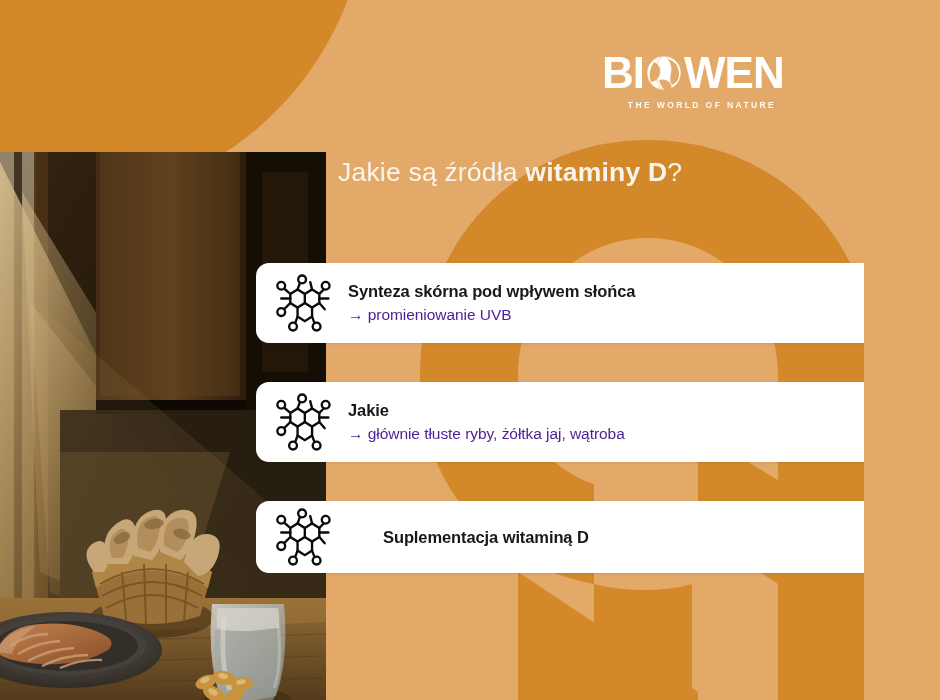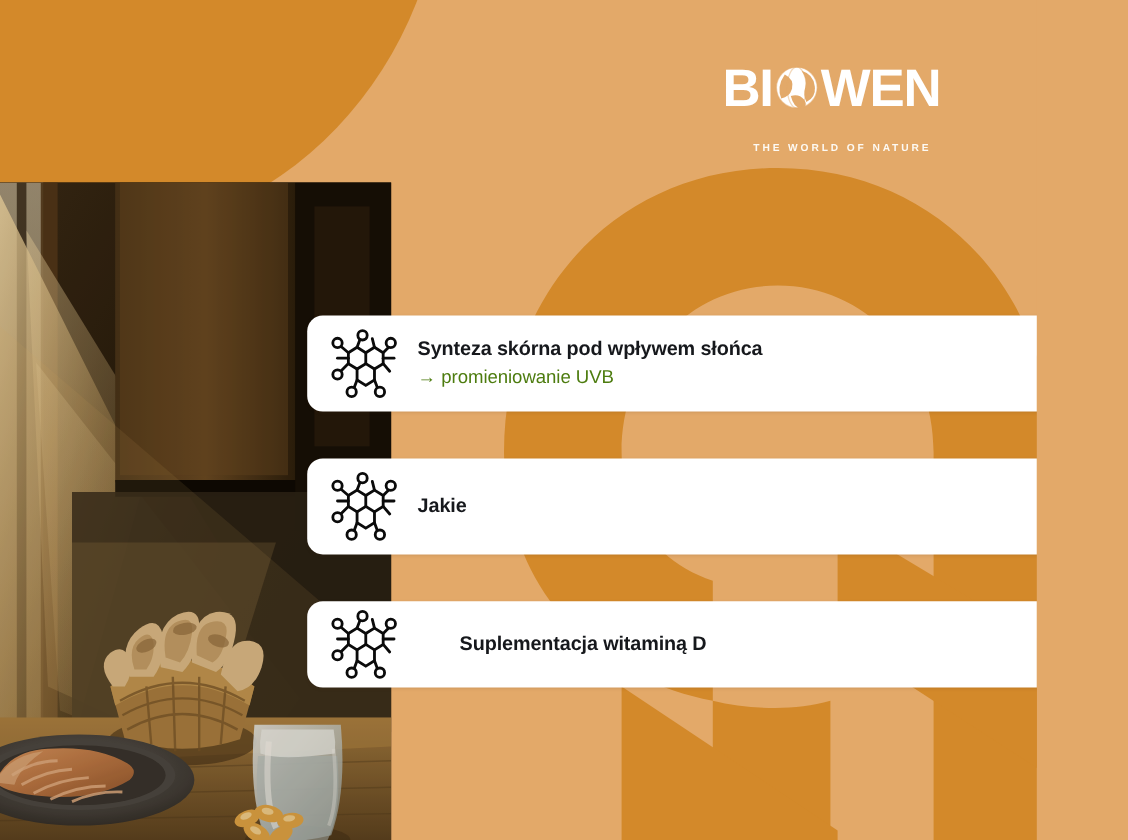--- a/index.html
+++ b/index.html
@@ -47,7 +47,7 @@
   #logo-mark{display:block;}
   #logo-tagline{
     display:block;
-    margin-top:20px;
+    margin-top:2px;
     color:#fdfaf4;
     font-size:8.5px;
     letter-spacing:2.4px;

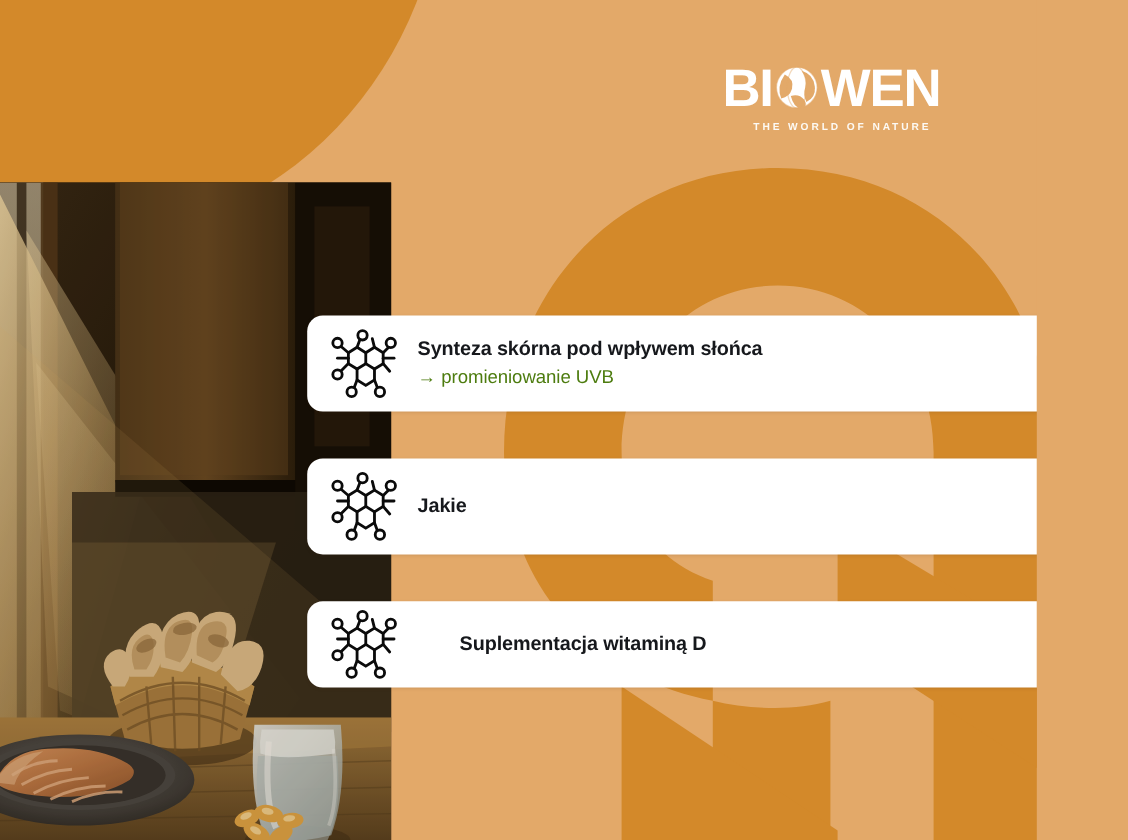--- a/index.html
+++ b/index.html
@@ -299,6 +299,9 @@
     <span id="logo-tagline">THE WORLD OF NATURE</span>
   </div>
 
+  <div id="heading">
+    <span class="lead">Jakie są źródła </span><span class="strong">witaminy D</span><span class="tail">?</span>
+  </div>
 
   <div class="card" id="card-1">
     <span class="card-icon">

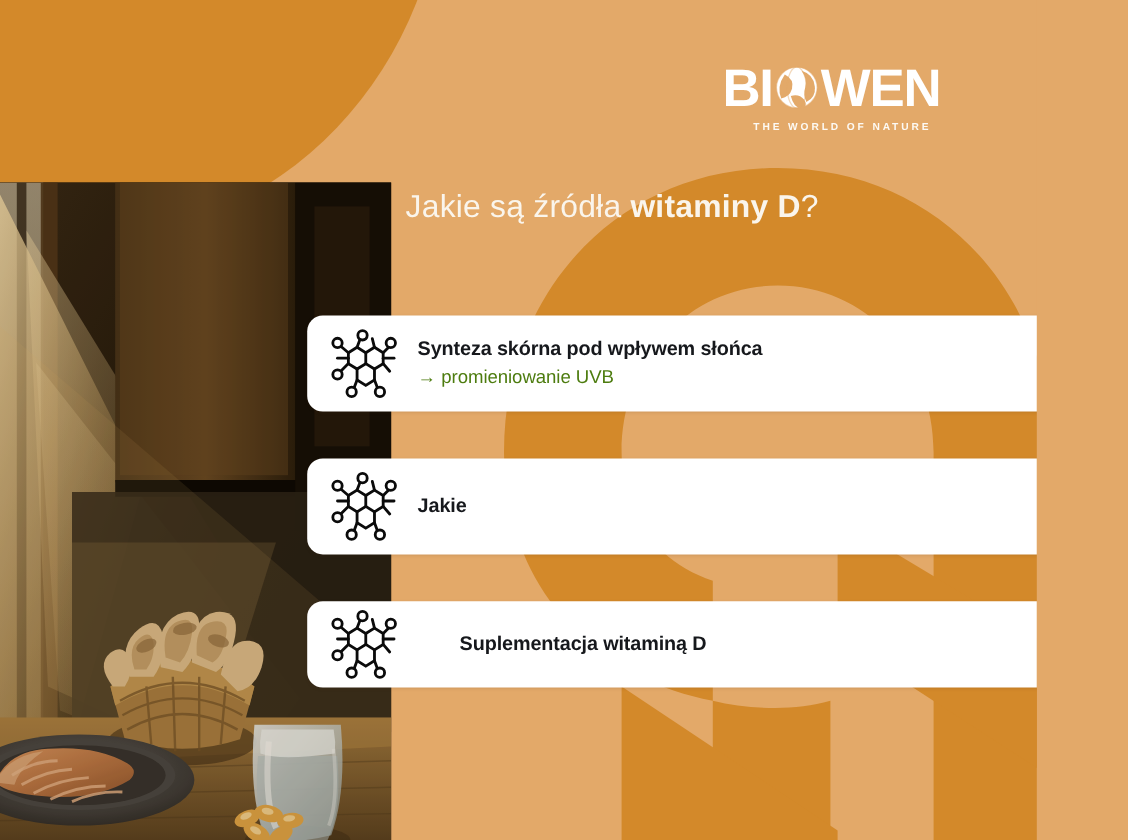--- a/index.html
+++ b/index.html
@@ -105,7 +105,7 @@
   .card-sub{
     font-size:15.5px;
     font-weight:400;
-    color:#4d7c0f;
+    color:#4c1d95;
     line-height:1.3;
     margin-top:3px;
     letter-spacing:-.05px;

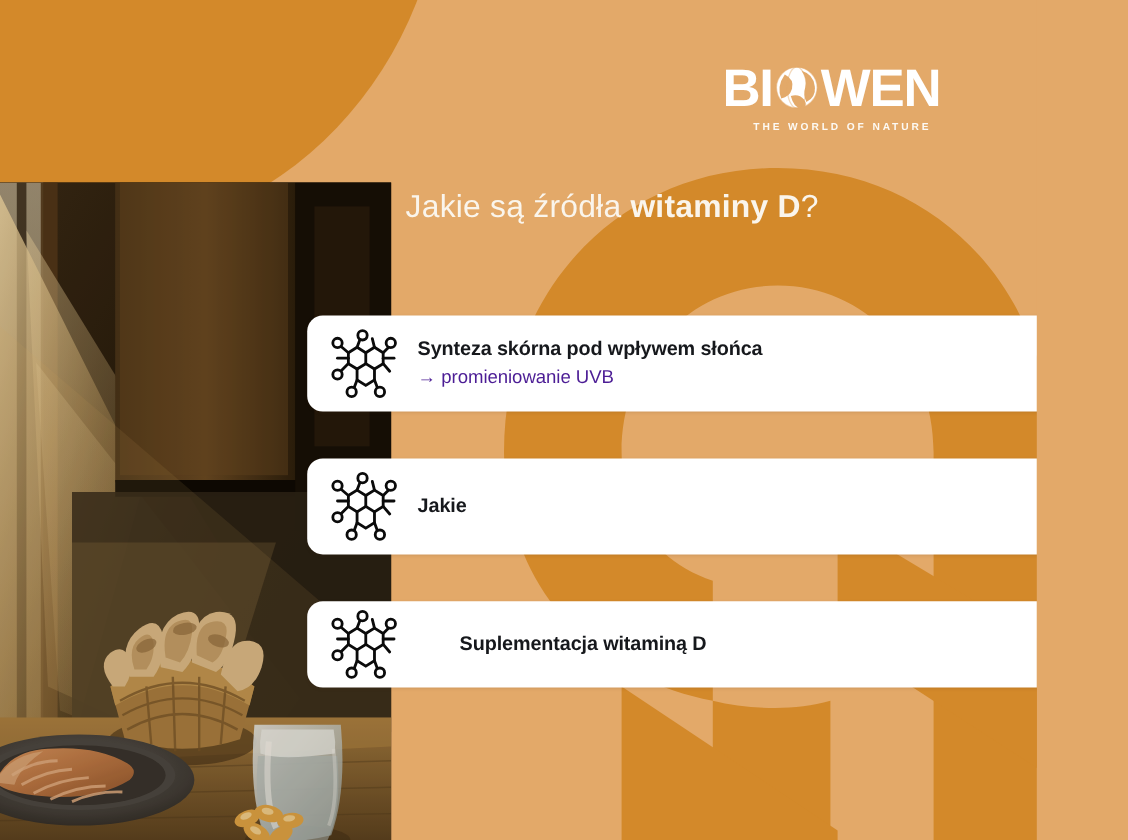--- a/index.html
+++ b/index.html
@@ -367,6 +367,7 @@
     </span>
     <span class="card-text">
       <span class="card-title">Jakie</span>
+      <span class="card-sub"><span class="arrow">→</span><span> głównie tłuste ryby, żółtka jaj, wątroba</span></span>
     </span>
   </div>
 

